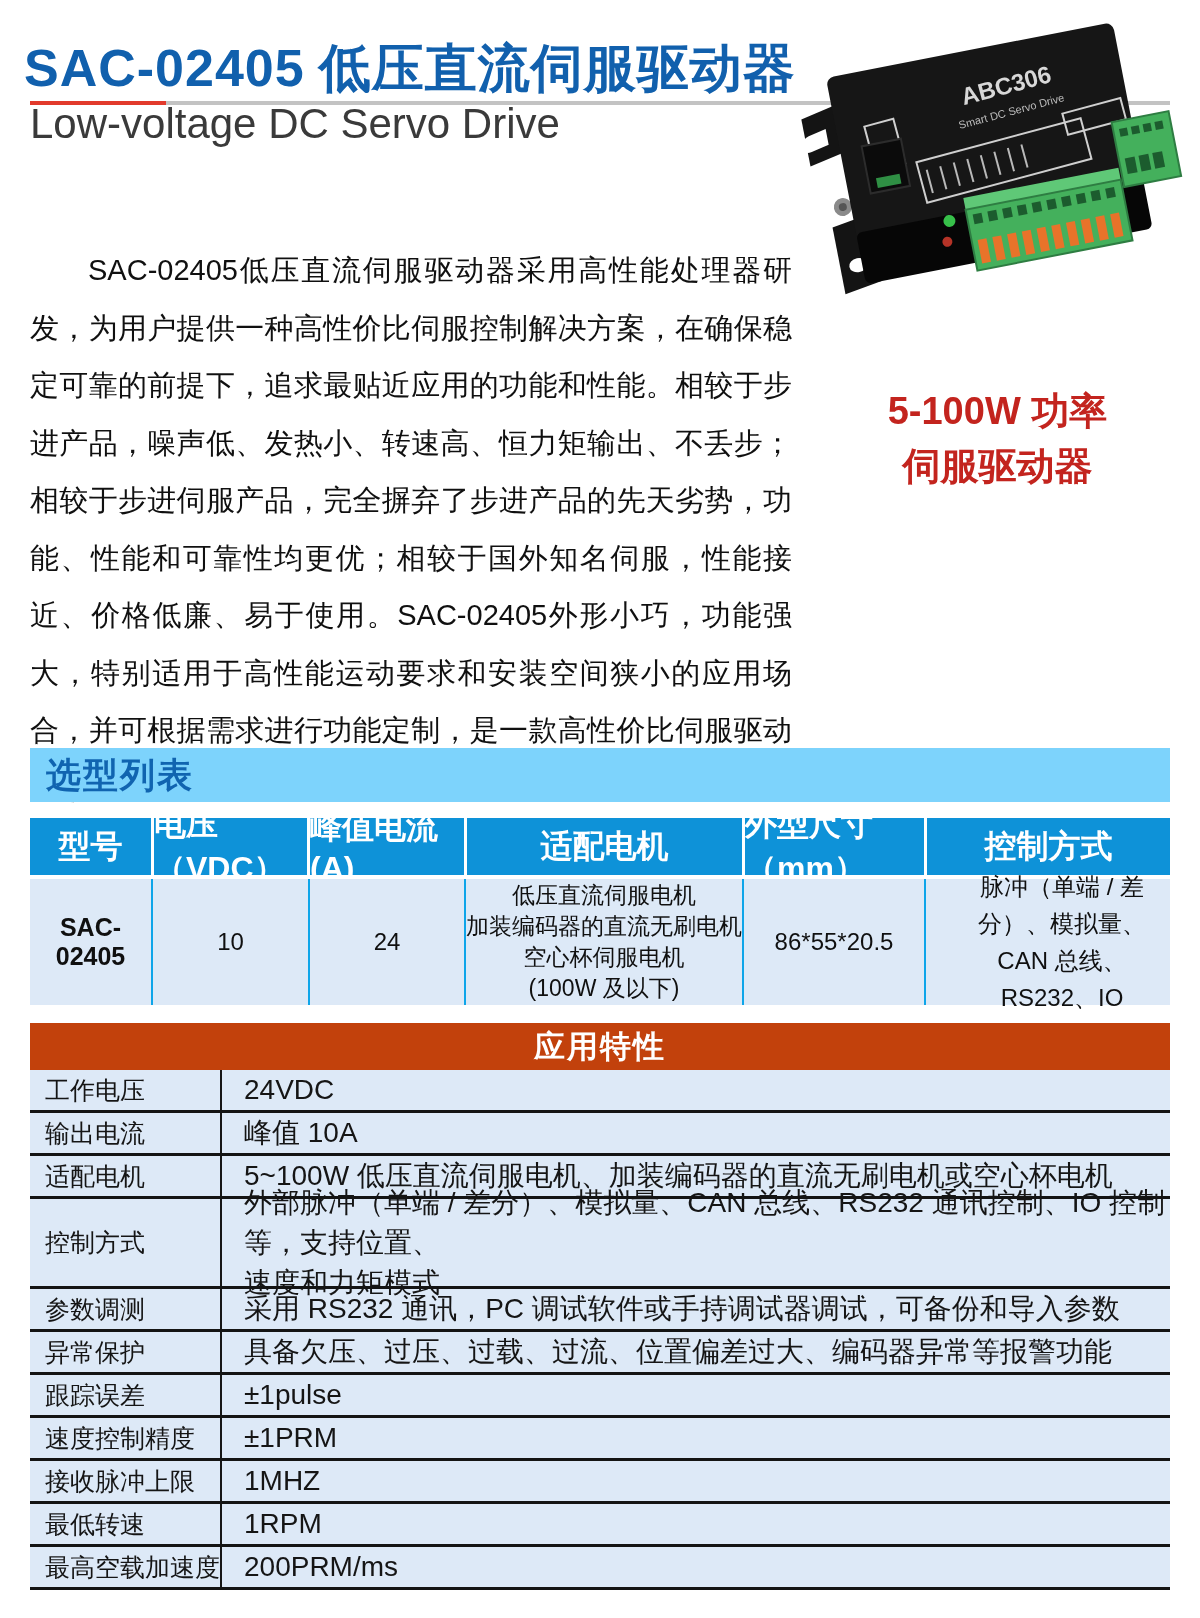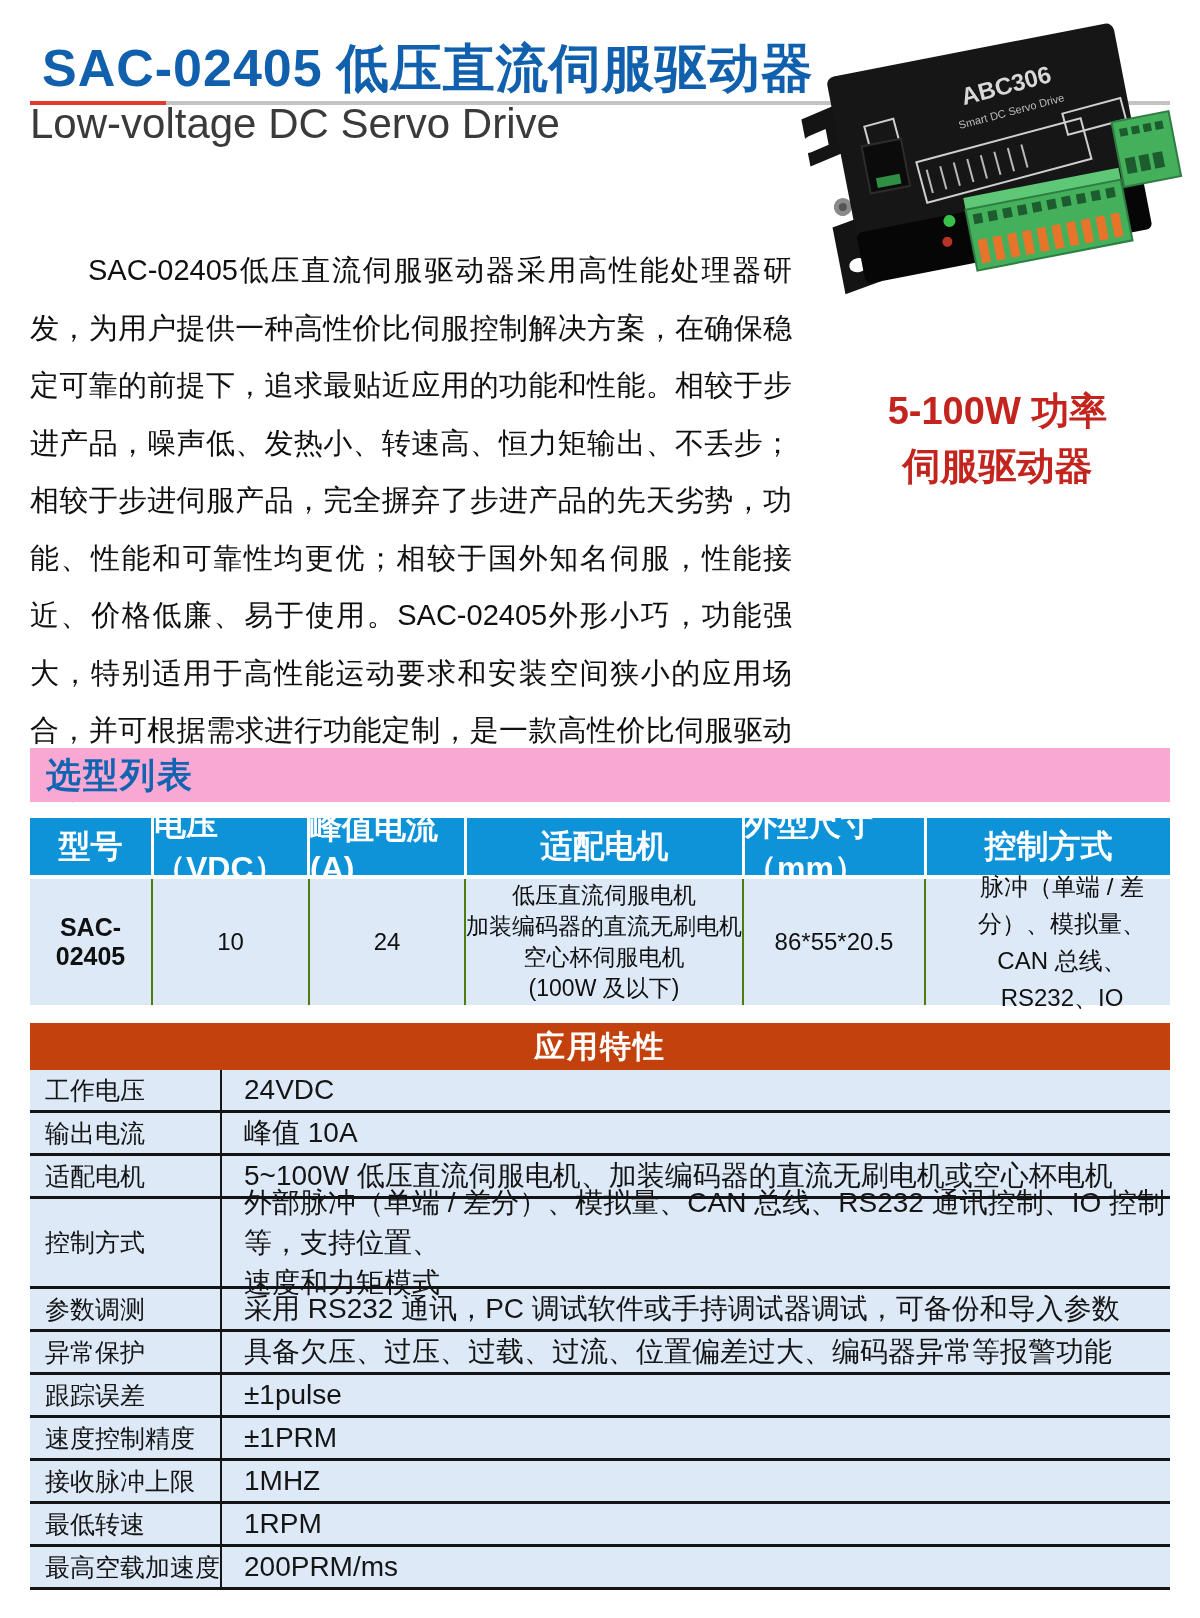--- a/index.html
+++ b/index.html
@@ -9,7 +9,7 @@
     font-family:"Liberation Sans", sans-serif; color:#151515; overflow:hidden;
   }
   
-  .title { position:absolute; left:42px; top:34px; font-size:52px; font-weight:bold;
+  .title { position:absolute; left:24px; top:34px; font-size:52px; font-weight:bold;
            color:#1160ad; letter-spacing:1px; white-space:nowrap; }
   .title .cn { margin-left:14px; }
   .rule { position:absolute; left:30px; top:101px; width:1140px; height:4px; background:#c3c3c3; }

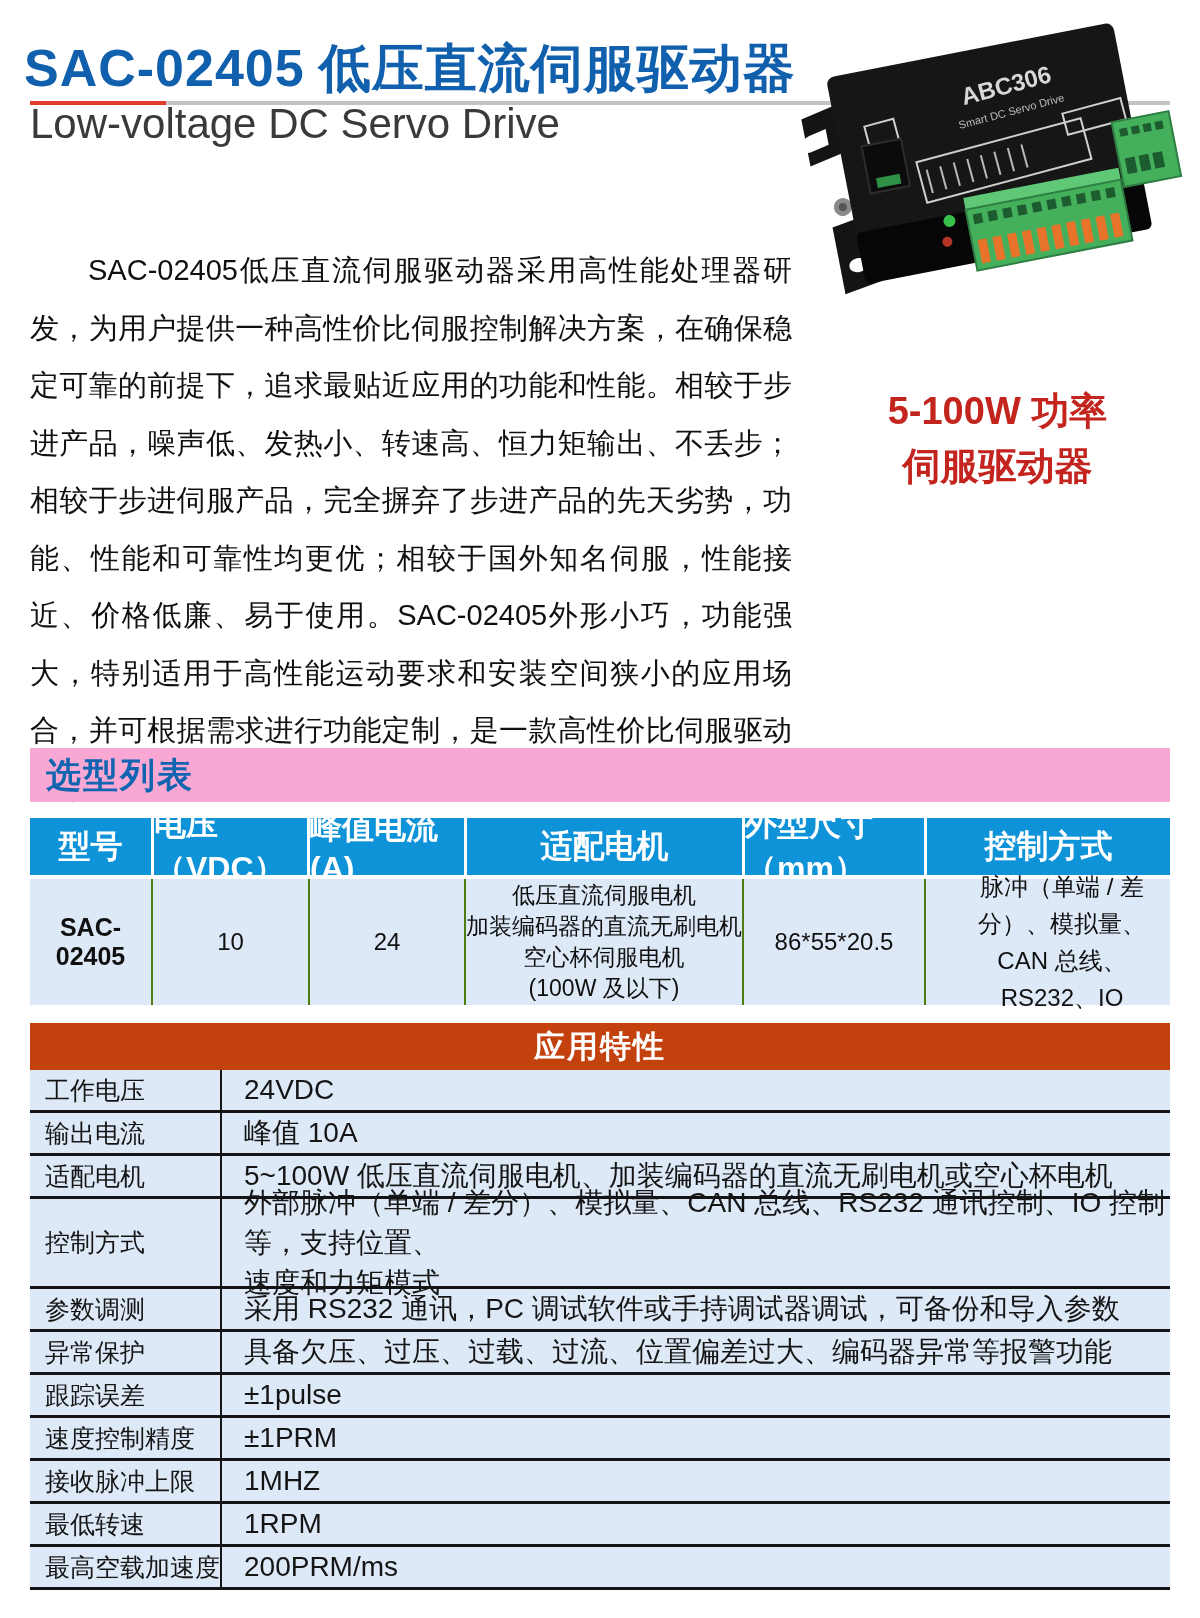--- a/index.html
+++ b/index.html
@@ -28,7 +28,7 @@
   .highlight span { display:block; }
   
   .band { position:absolute; left:30px; top:748px; width:1140px; height:54px;
-          background:#f9a8d4; display:flex; align-items:center; }
+          background:#7dd3fc; display:flex; align-items:center; }
   .band-label { color:#1064b0; font-size:35px; font-weight:bold; padding-left:16px; letter-spacing:2px; }
   
   .sel-head { position:absolute; left:30px; top:818px; width:1140px; height:57px;

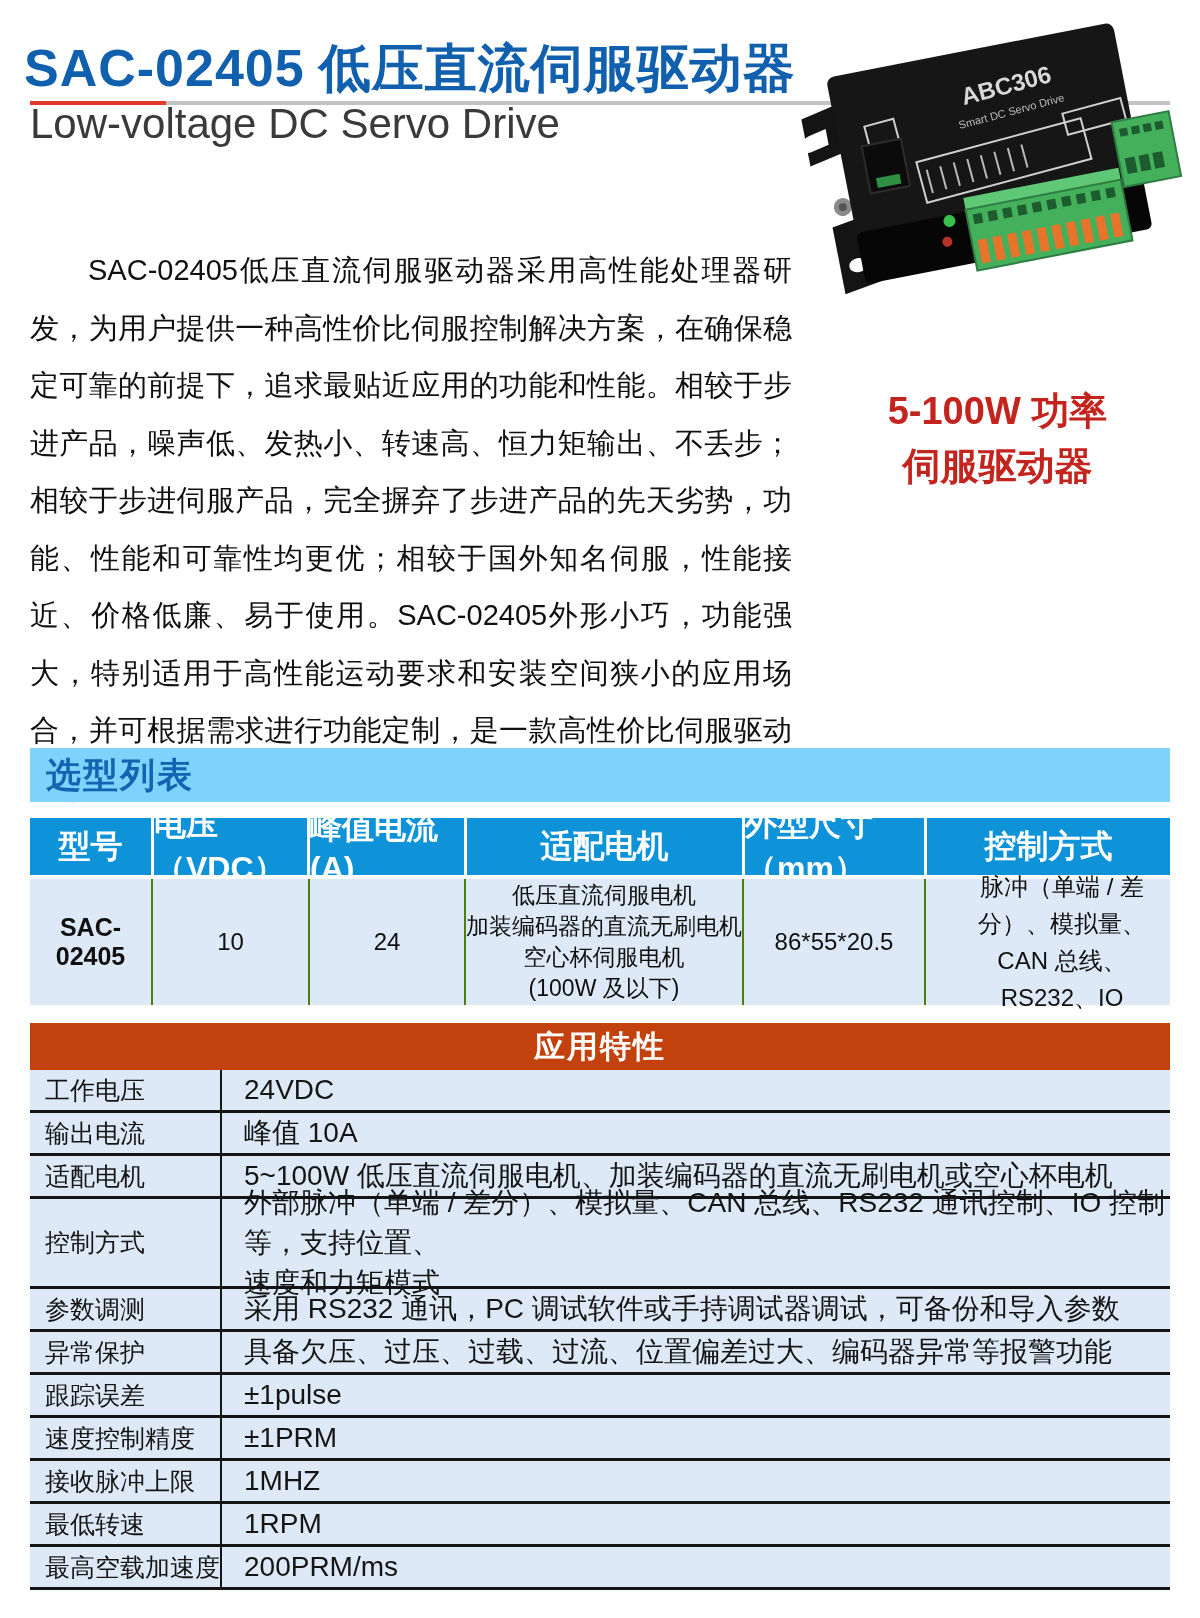--- a/index.html
+++ b/index.html
@@ -38,7 +38,7 @@
   .sel-row { position:absolute; left:30px; top:879px; width:1140px; height:126px;
              background:#dde9f7; display:flex; font-size:24px; color:#101010; }
   .sel-row .c { display:flex; flex-direction:column; align-items:center; justify-content:center;
-                border-left:2px solid #4d7c0f; text-align:center; }
+                border-left:2px solid #0ea5e9; text-align:center; }
   .sel-row .c:first-child { border-left:none; }
   .w1{width:121px;} .w2{width:157px;} .w3{width:156px;} .w4{width:278px;} .w5{width:182px;} .w6{width:246px;}
   .model-cell { font-weight:bold; font-size:25px; }

